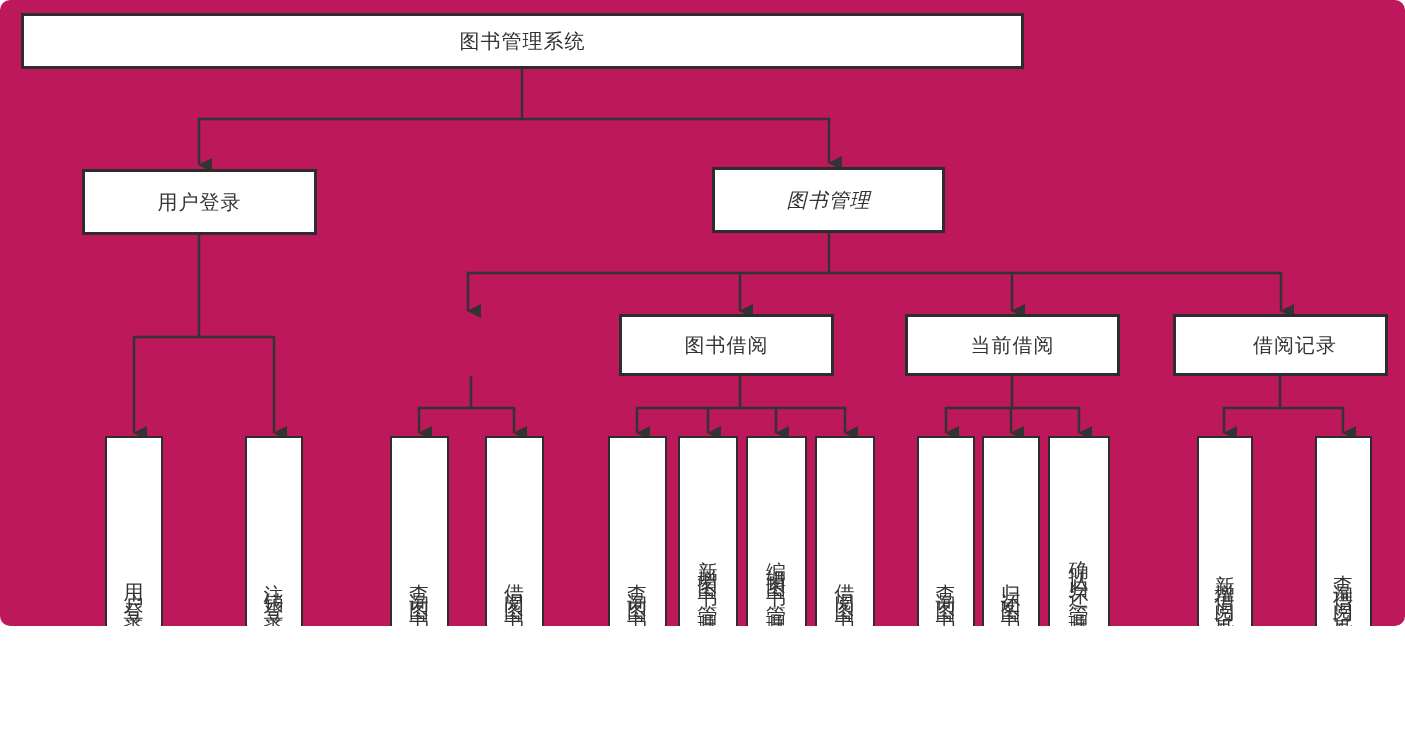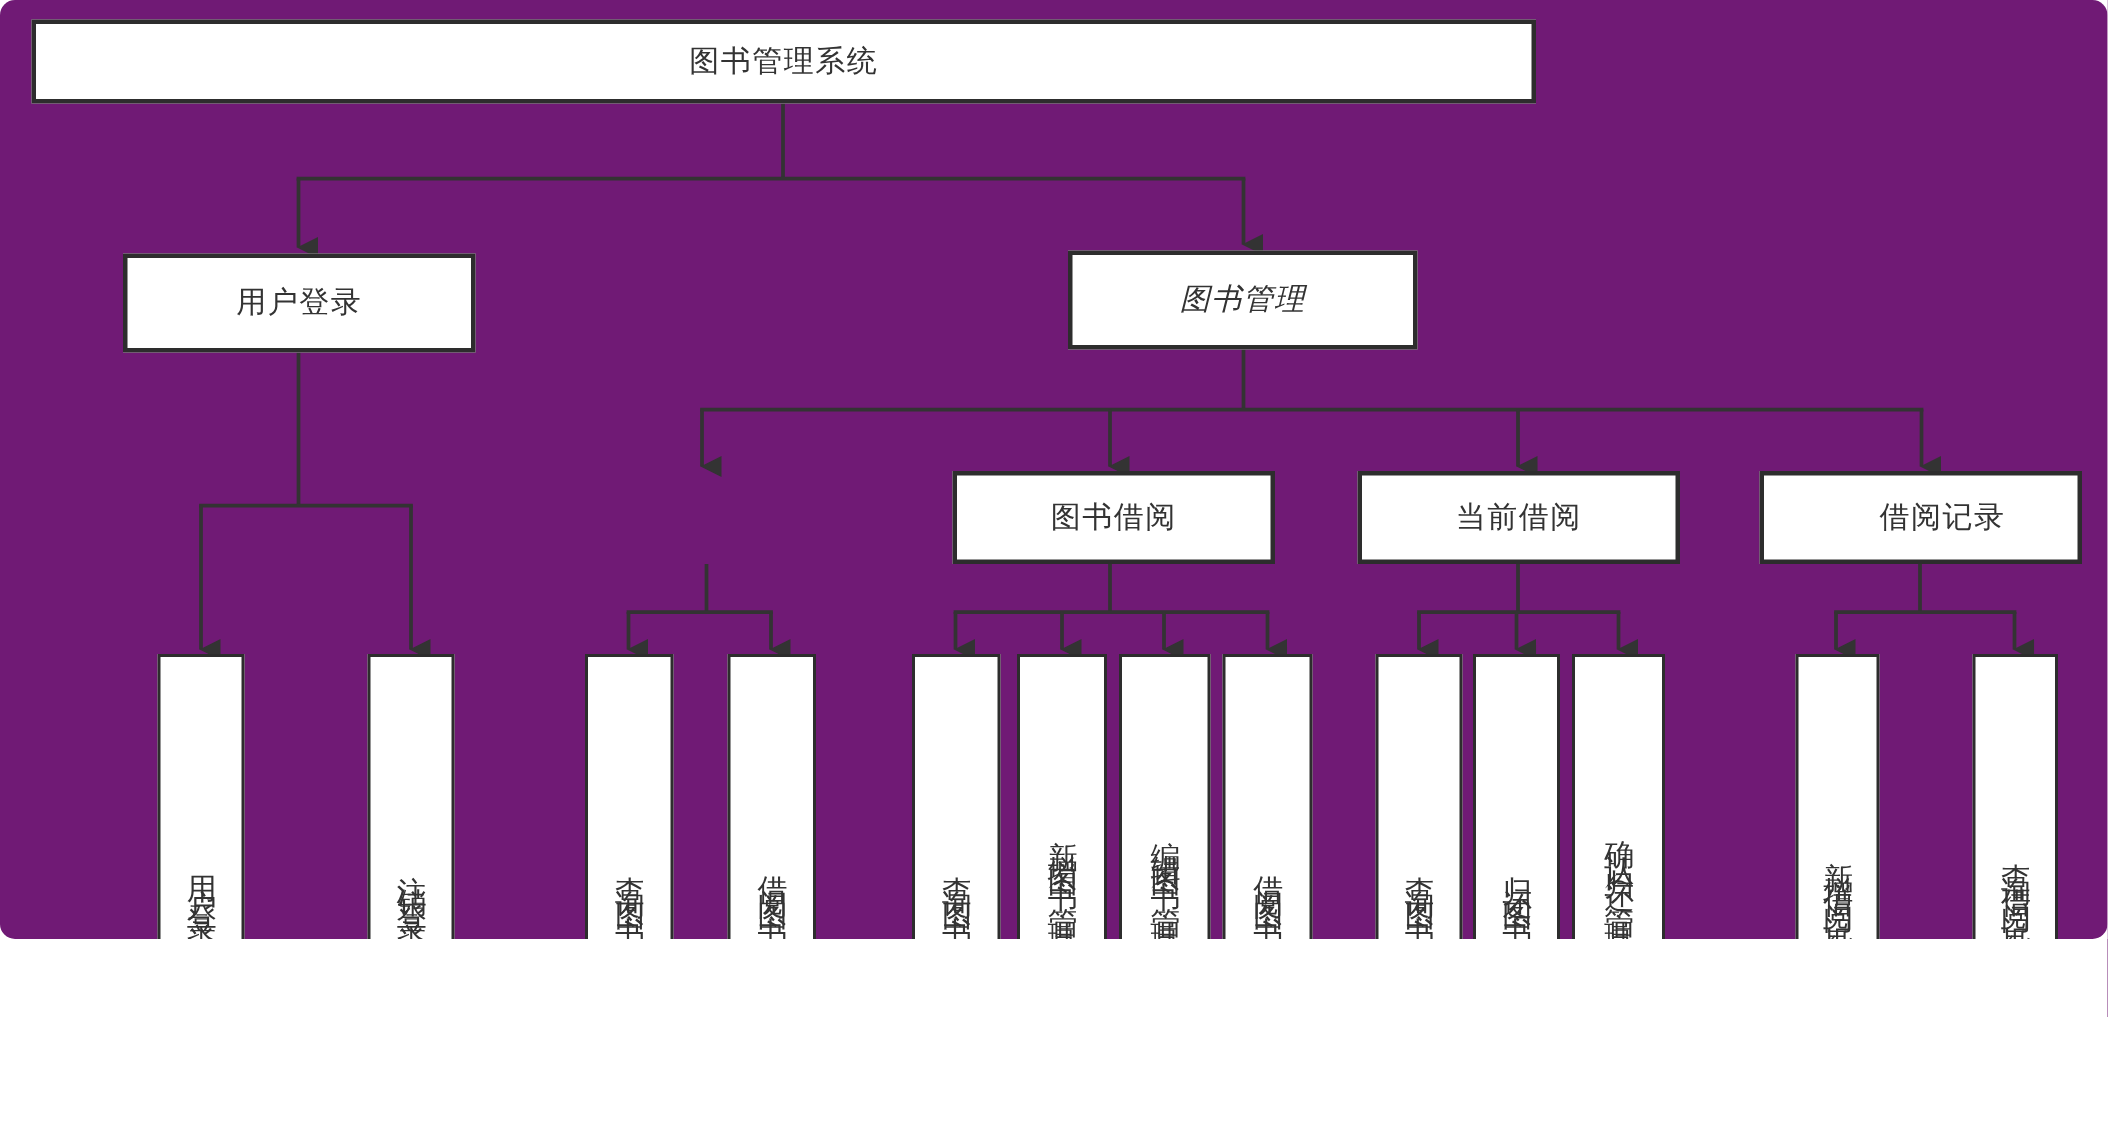--- a/index.html
+++ b/index.html
@@ -7,7 +7,7 @@
     position: relative;
     width: 1405px;
     height: 626px;
-    background: #701a75;
+    background: #be185d;
     font-family: "Liberation Sans", sans-serif;
     overflow: hidden;
     border-radius: 10px;

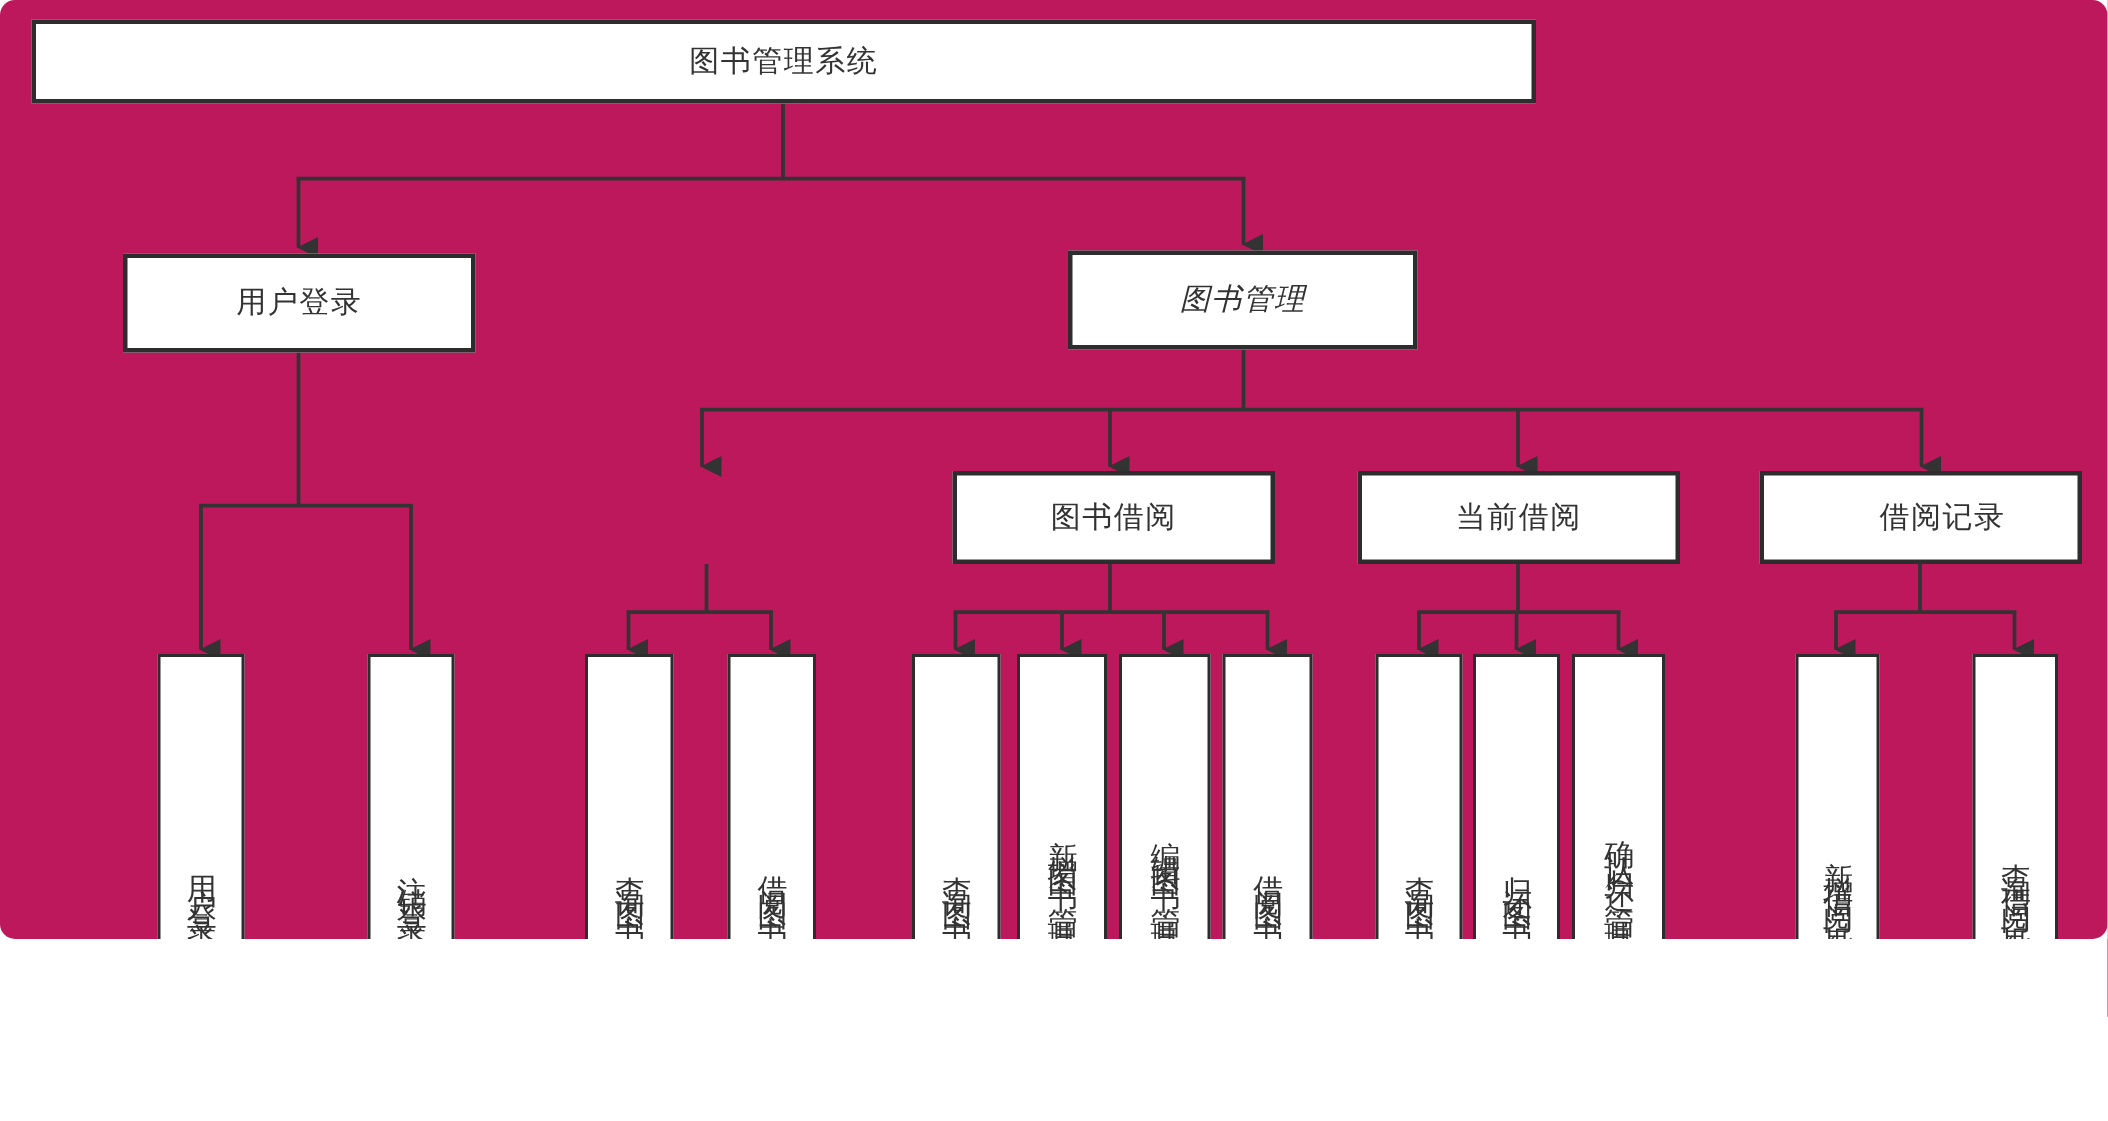--- a/index.html
+++ b/index.html
@@ -107,7 +107,7 @@
   <div class="node" style="left:82px; top:169px; width:235px; height:66px;">用户登录</div>
   <div class="node" style="left:712px; top:167px; width:233px; height:66px;font-style:italic;">图书管理</div>
 
-  <div class="node" style="left:635px; top:314px; width:215px; height:62px;">图书借阅</div>
+  <div class="node" style="left:619px; top:314px; width:215px; height:62px;">图书借阅</div>
   <div class="node" style="left:905px; top:314px; width:215px; height:62px;">当前借阅</div>
   <div class="node" style="left:1173px; top:314px; width:215px; height:62px;padding-left:29px;">借阅记录</div>
 

